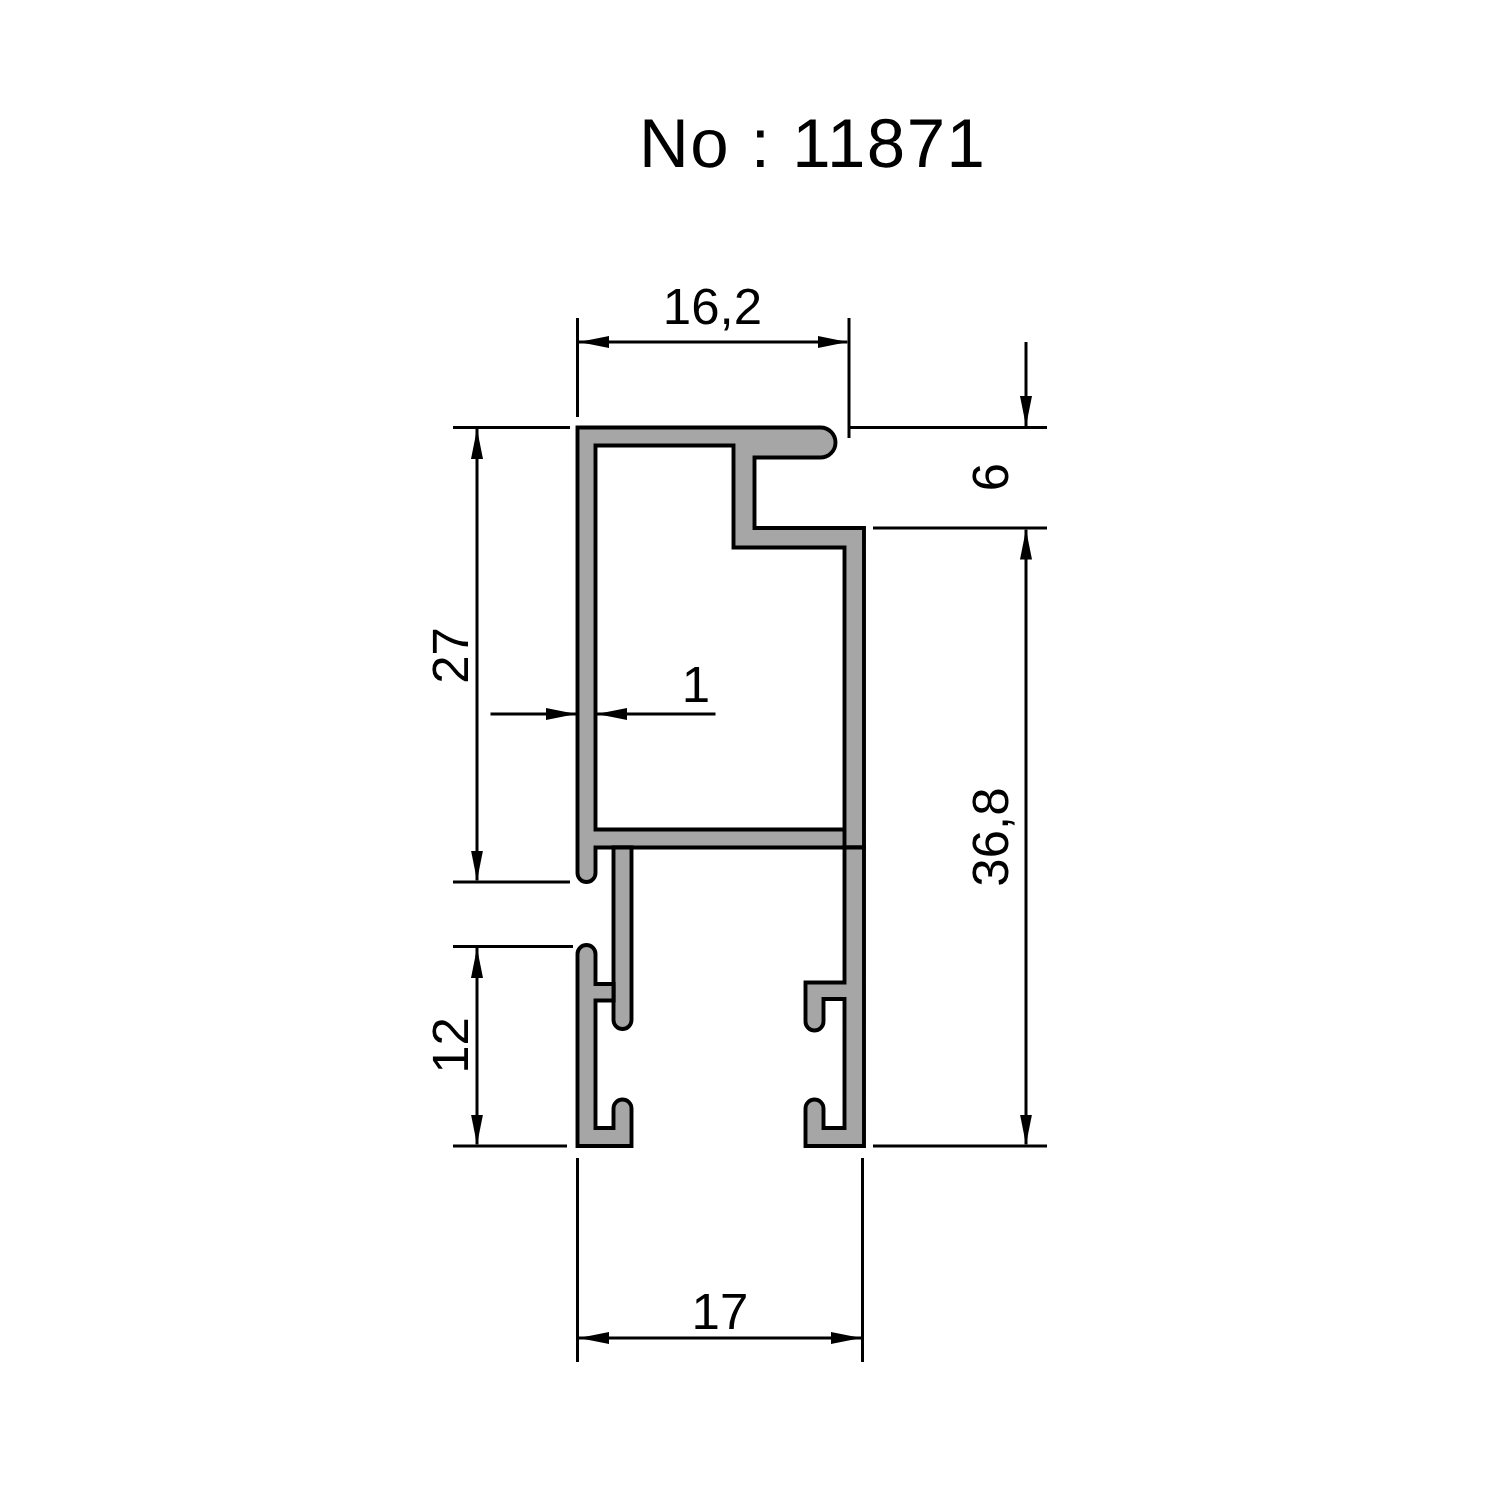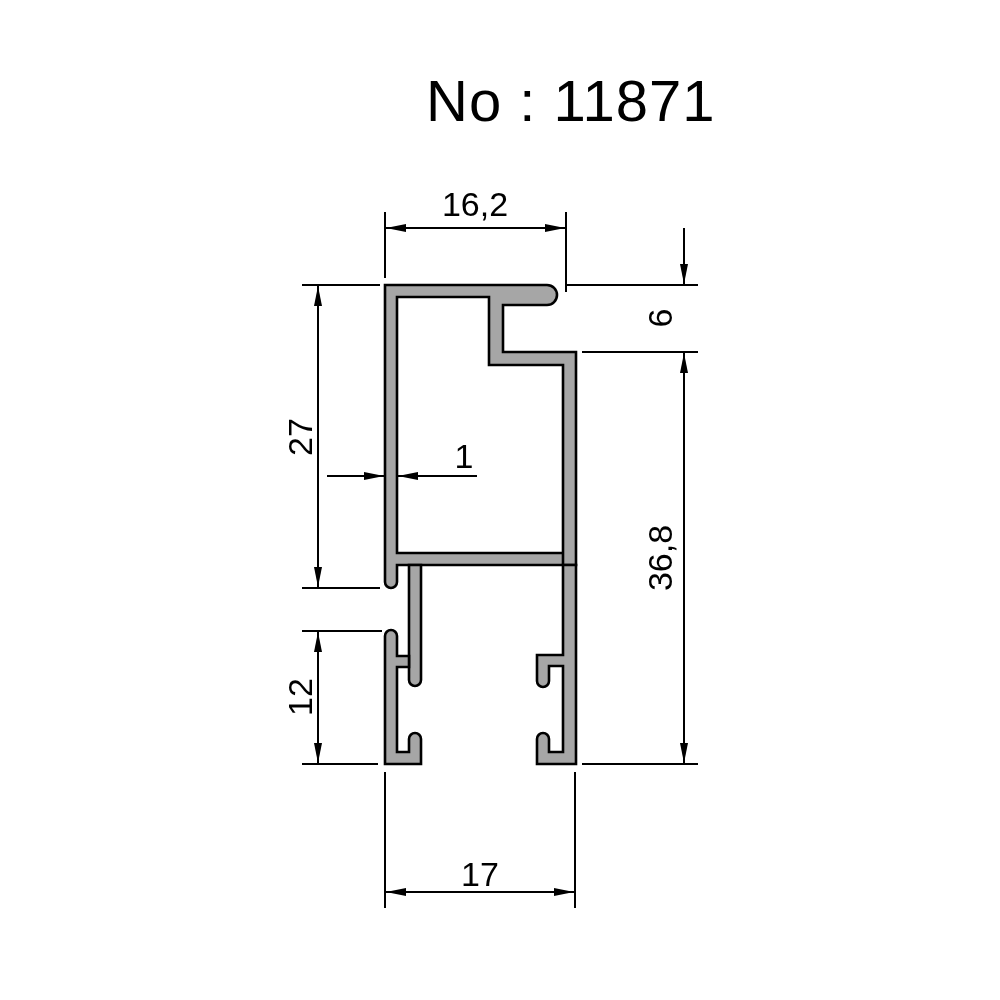--- a/index.html
+++ b/index.html
@@ -4,7 +4,7 @@
 <style>
   html, body { margin: 0; padding: 0; background: #ffffff; }
   body { width: 1000px; height: 1000px; position: relative; overflow: hidden; font-family: "Liberation Sans", sans-serif; }
-  #title { position: absolute; left: 426px; top: 72px; font-size: 58px; color: #000; letter-spacing: 1px; line-height: 1; white-space: pre; }
+  #title { position: absolute; left: 426px; top: 72px; font-size: 46px; color: #000; letter-spacing: 1px; line-height: 1; white-space: pre; }
   svg { position: absolute; left: 0; top: 0; }
   .dimtext { font-family: "Liberation Sans", sans-serif; font-size: 34px; fill: #000; }
   .profile { fill: #a6a6a6; stroke: #000; stroke-width: 2.6; stroke-linejoin: miter; }

